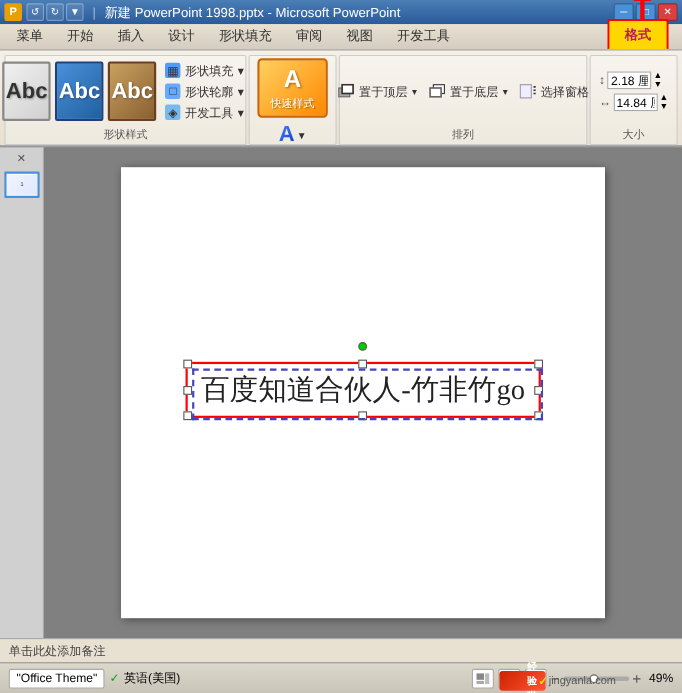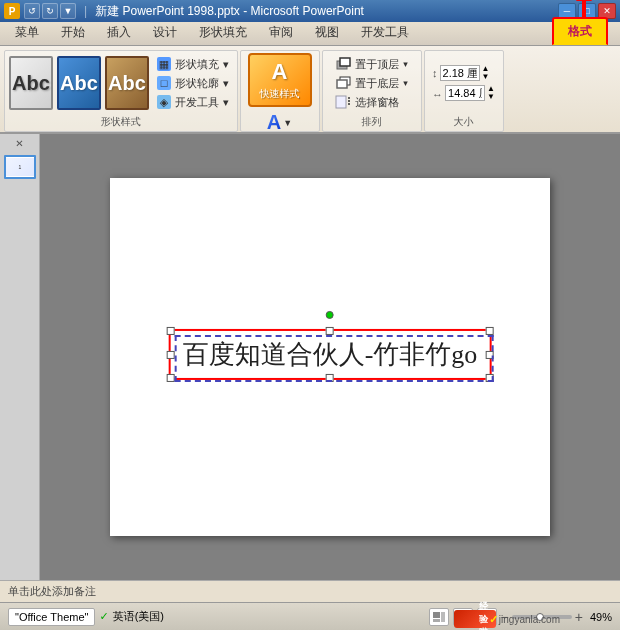--- a/index.html
+++ b/index.html
@@ -225,7 +225,7 @@
     
     .arrange-group {
       display: flex;
-      flex-direction: column;
+      flex-direction: row;
       gap: 2px;
       justify-content: center;
     }

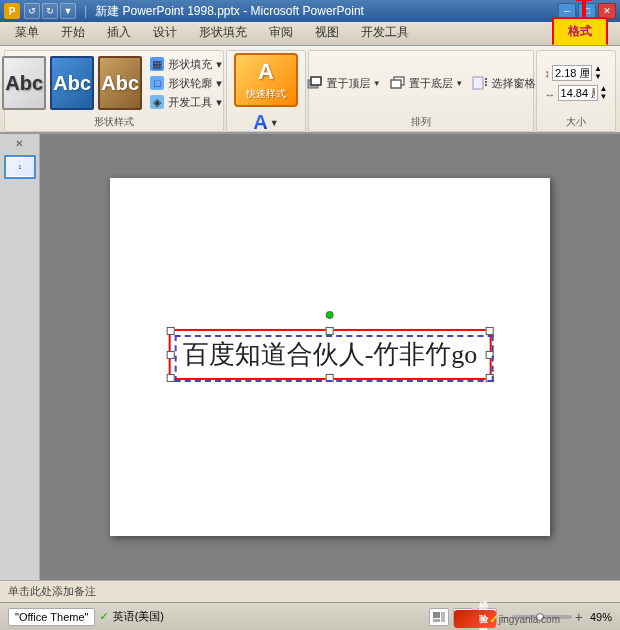--- a/index.html
+++ b/index.html
@@ -320,7 +320,7 @@
     .slide-canvas {
       background: white;
       width: 440px;
-      height: 358px;
+      height: 410px;
       box-shadow: 2px 2px 8px rgba(0,0,0,0.5);
       position: relative;
       display: flex;

